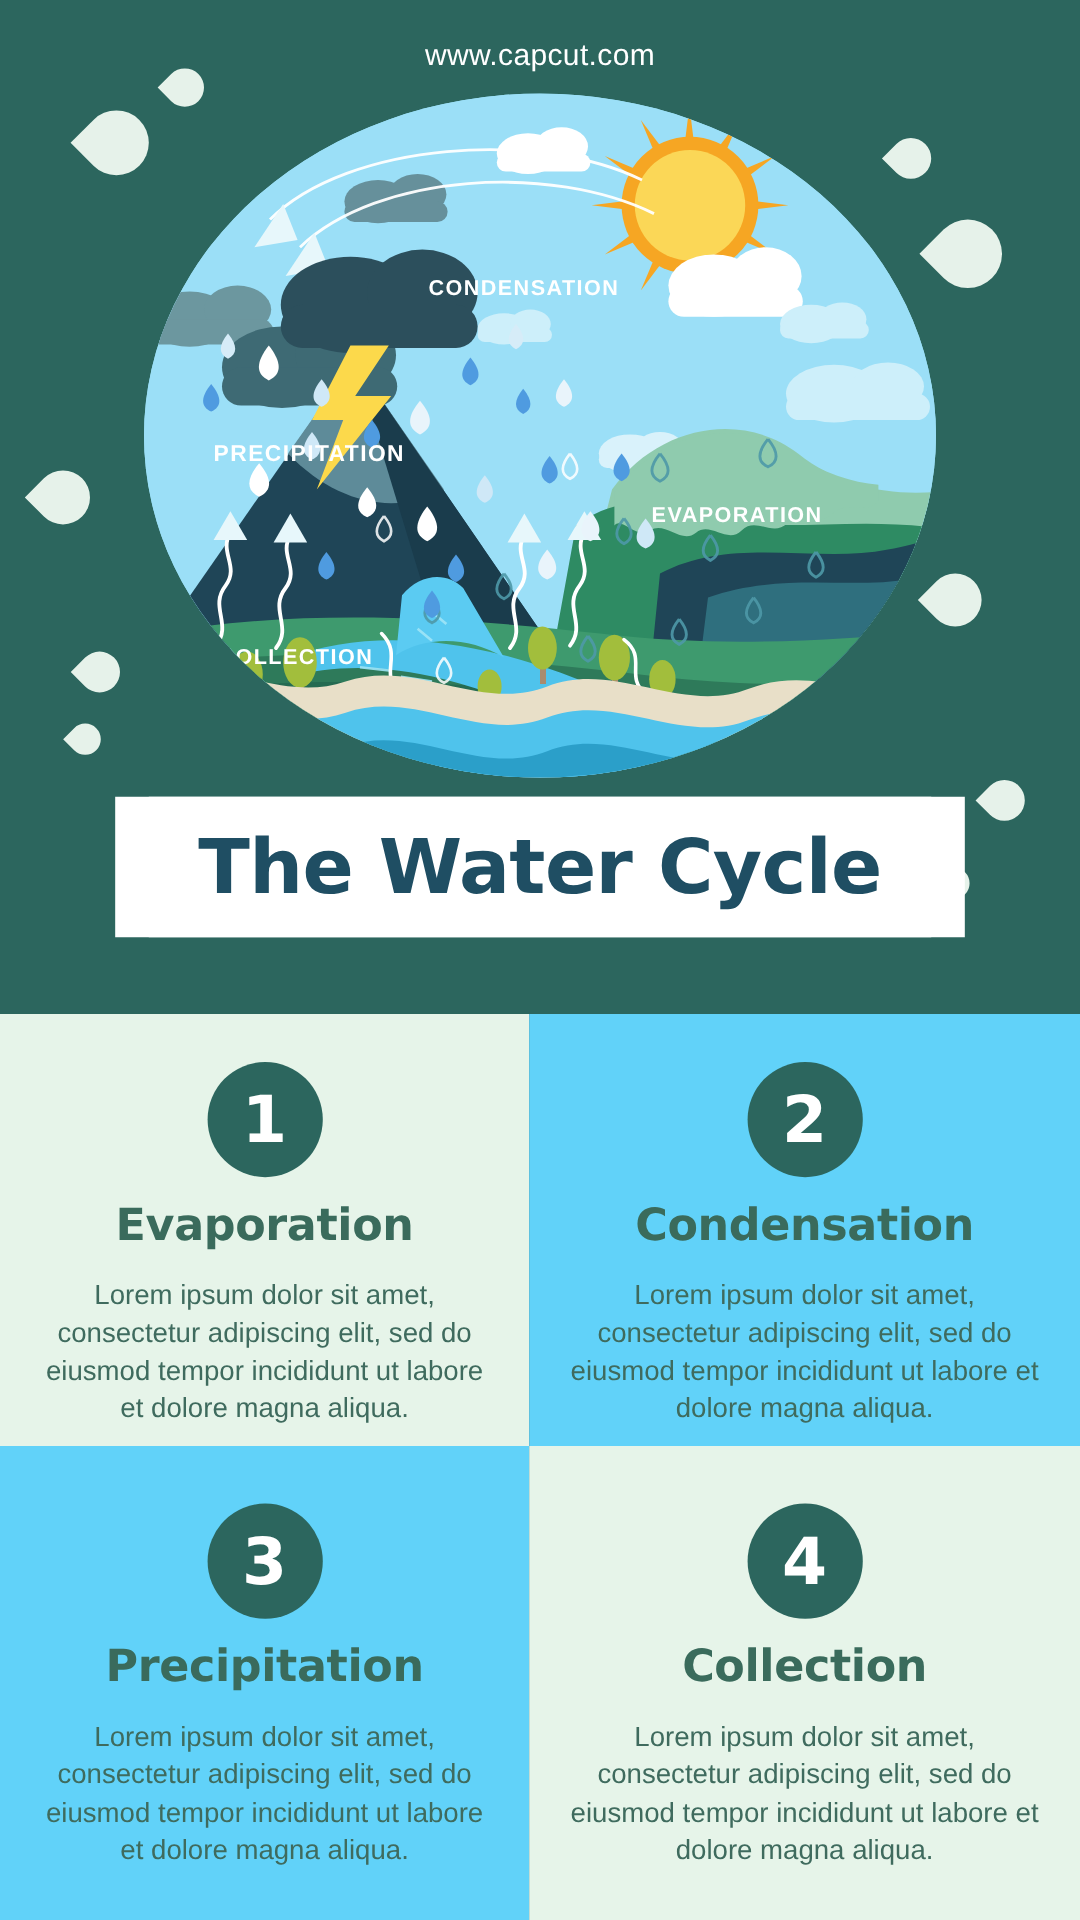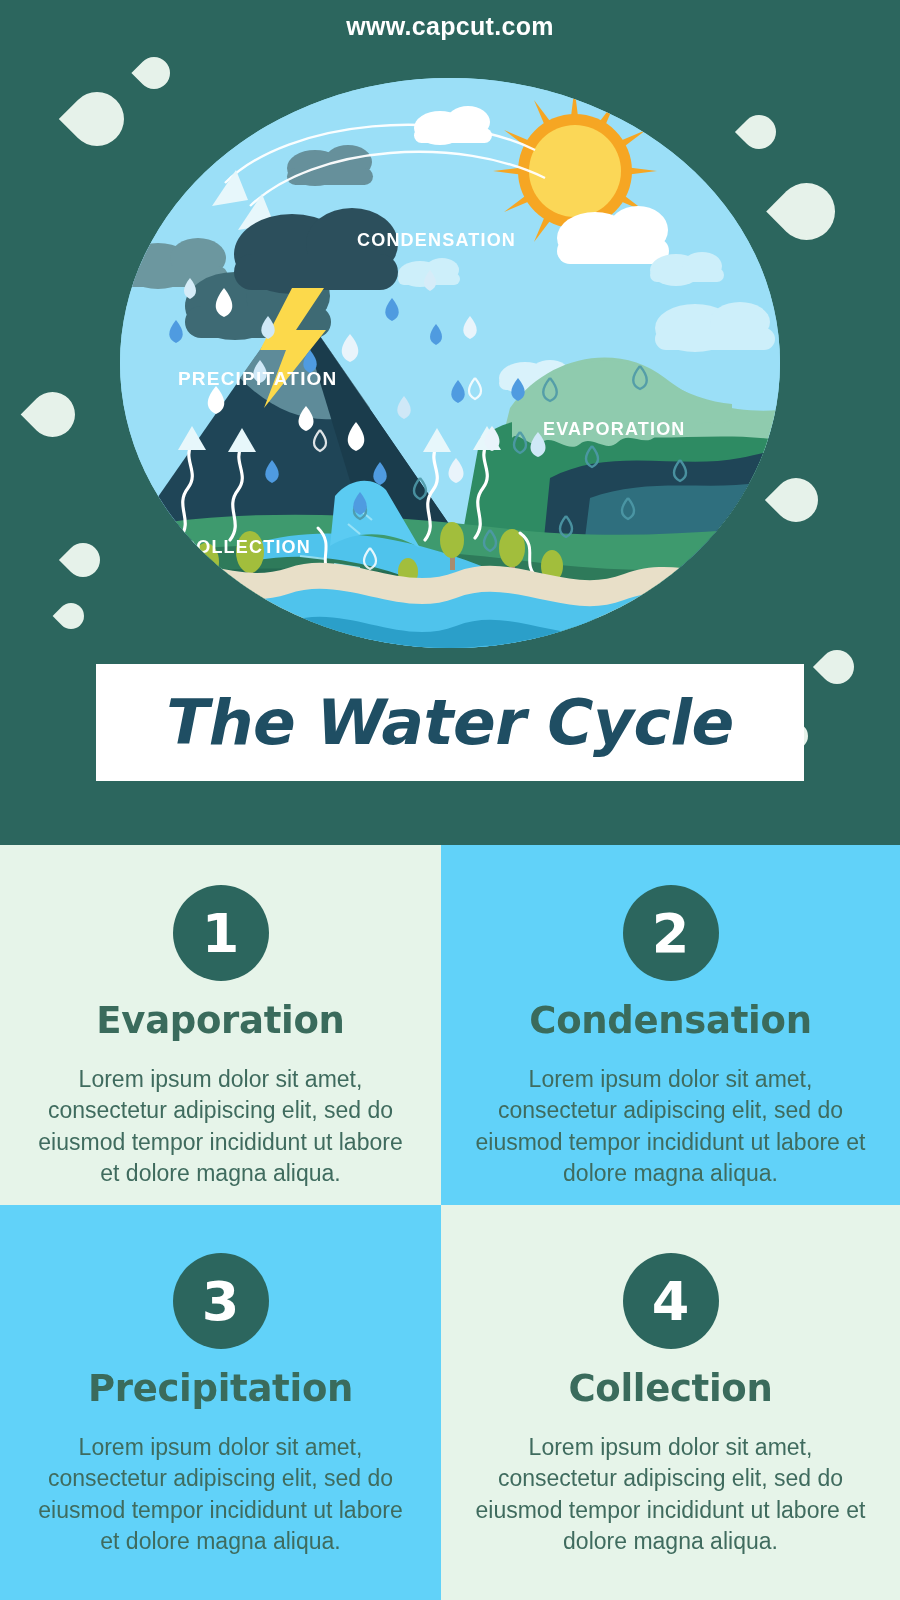--- a/index.html
+++ b/index.html
@@ -16,8 +16,8 @@
   .hero{position:relative;width:900px;height:845px;background:#2C665E;overflow:hidden;}
 
   .site-url{
-    position:absolute;top:12px;left:0;width:900px;text-align:center;
-    color:#FFFFFF;font-size:25px;letter-spacing:.3px;font-weight:bold;
+    position:absolute;top:32px;left:0;width:900px;text-align:center;
+    color:#FFFFFF;font-size:25px;letter-spacing:.3px;
   }
   .dropshape{
     position:absolute;background:#E6F2EA;

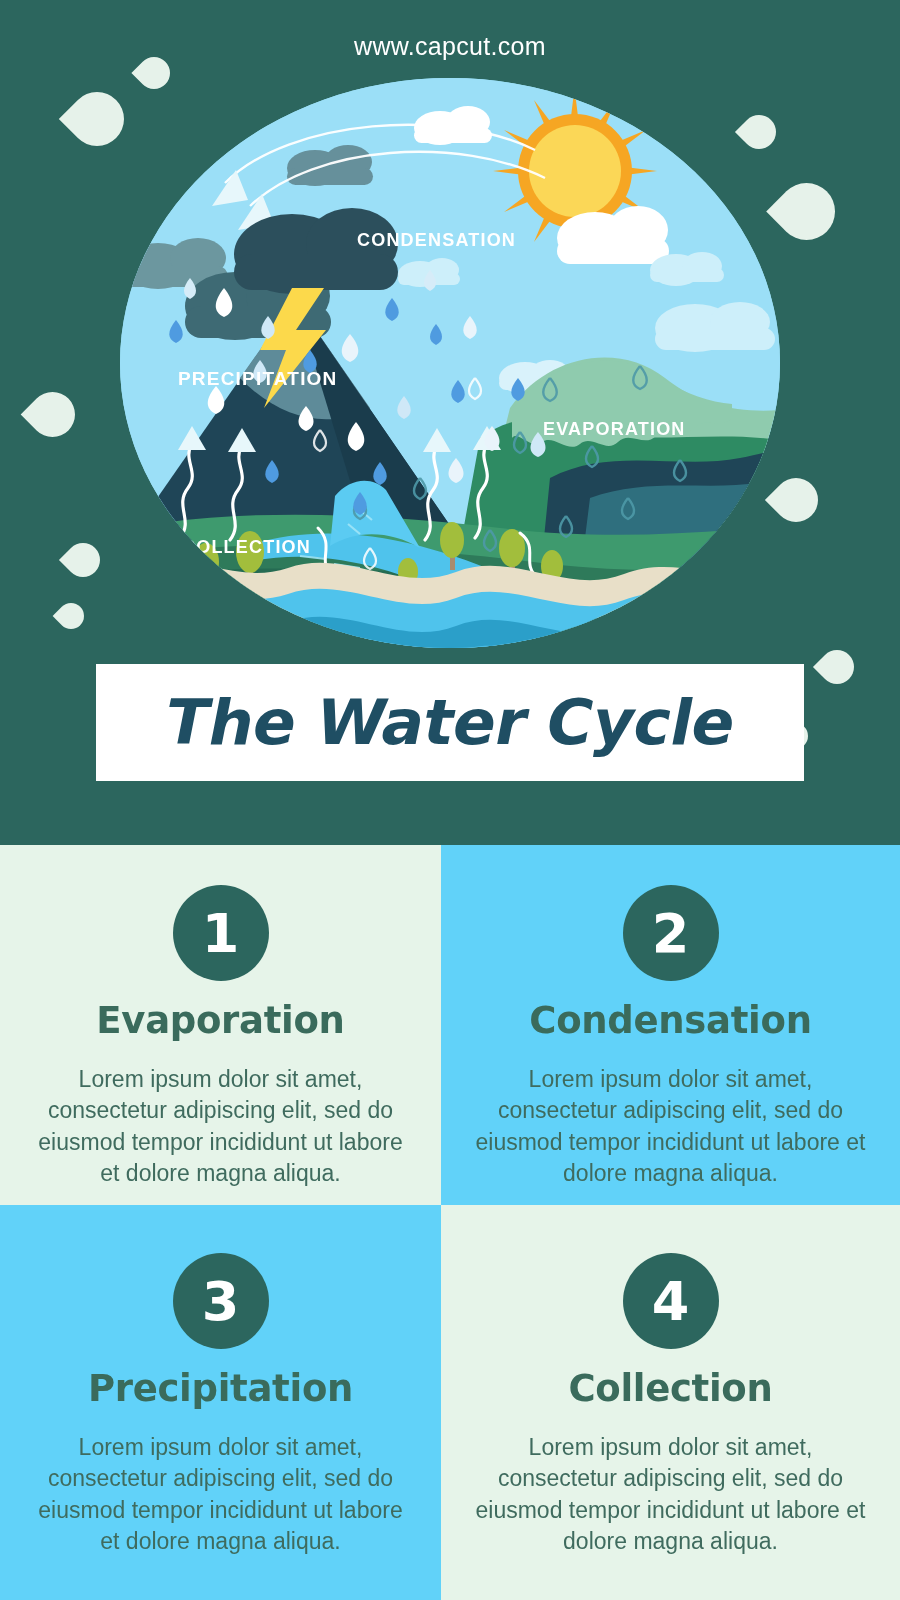--- a/index.html
+++ b/index.html
@@ -50,7 +50,6 @@
   .ribbon-title{
     font-size:63px;font-weight:bold;color:#1F4E63;letter-spacing:-0.5px;
     font-family:"DejaVu Sans","Liberation Sans",sans-serif;
-    font-style:italic;
   }
 
   

